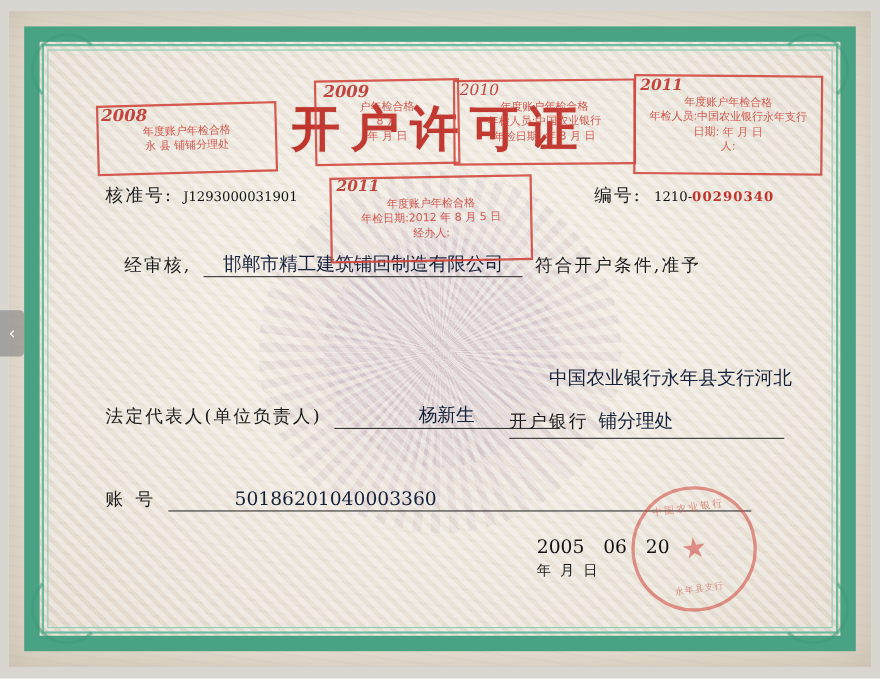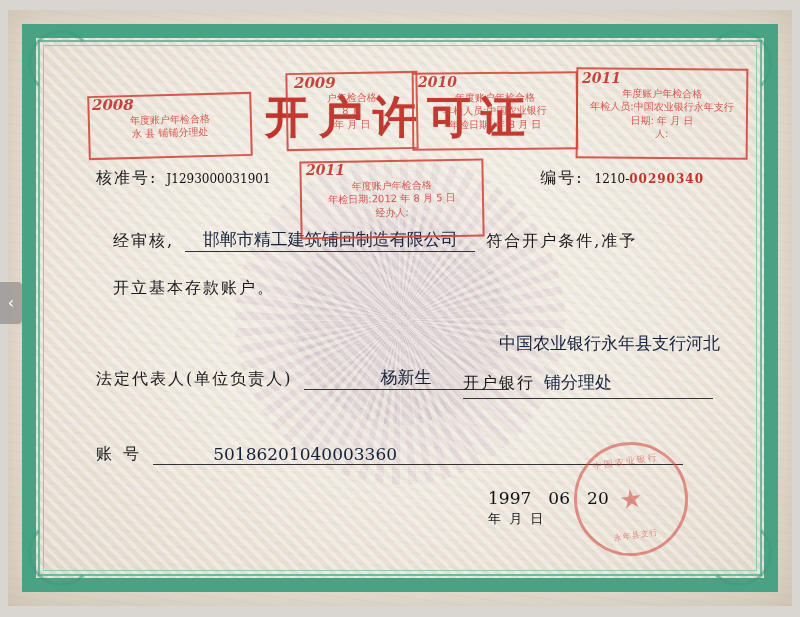--- a/index.html
+++ b/index.html
@@ -181,7 +181,7 @@
   }
   #hand-2008 { left: 84px; top: 86px; font-size: 15px; font-weight:bold; }
   #hand-2009 { left: 286px; top: 64px; font-size: 15px; font-weight:bold; }
-  #hand-2010 { left: 410px; top: 64px; font-size: 14px; font-weight:bold; }
+  #hand-2010 { left: 410px; top: 64px; font-size: 14px; font-weight:normal; }
   #hand-2011b{ left: 574px; top: 60px; font-size: 14px; font-weight:bold; }
   #hand-2011 { left: 298px; top: 152px; font-size: 14px; font-weight:bold; }
 

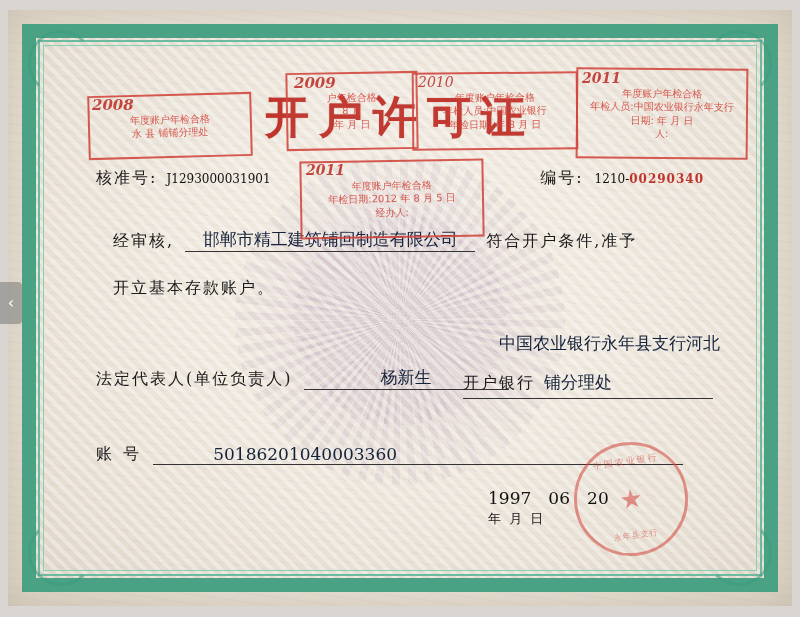--- a/index.html
+++ b/index.html
@@ -260,9 +260,6 @@
       <span class="lbl">符合开户条件,准予</span>
     </div>
 
-    <div class="fld" id="row-body2">
-      <span class="lbl">开立基本存款账户。</span>
-    </div>
 
     <div class="fld" id="row-legal">
       <span class="lbl">法定代表人(单位负责人)</span>

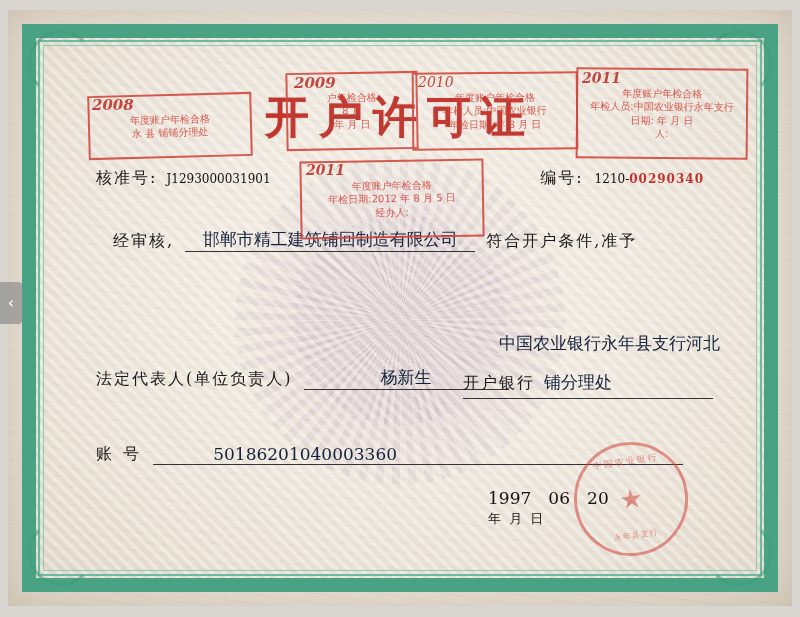--- a/index.html
+++ b/index.html
@@ -282,7 +282,7 @@
 
 
     <div class="fld" id="row-date">
-      <span class="val" style="font-size:17px;">1997</span>
+      <span class="val" style="font-size:17px;">2005</span>
       <span class="val" style="font-size:17px; margin-left:12px;">06</span>
       <span class="val" style="font-size:17px; margin-left:12px;">20</span>
       <div class="lbl" style="margin-top:2px; font-size:13px;">年      月      日</div>

